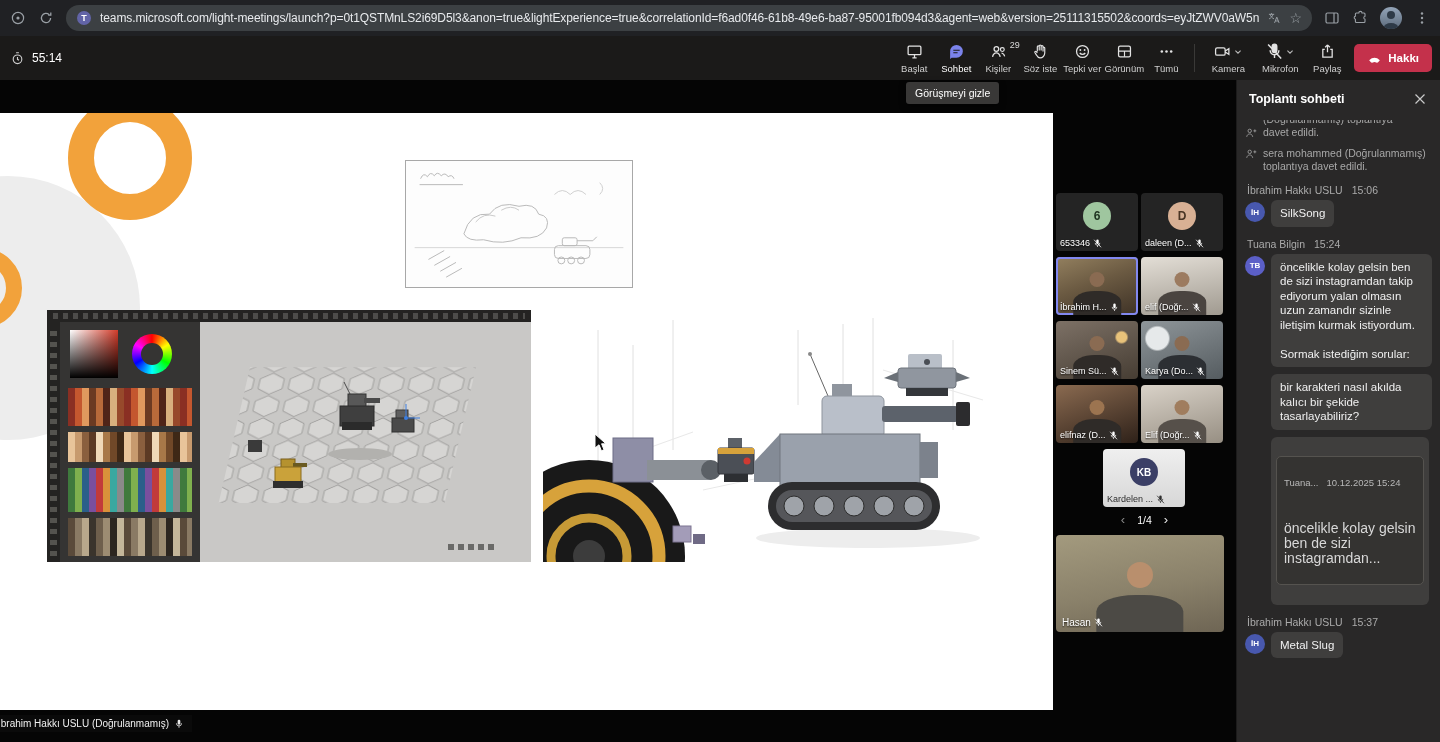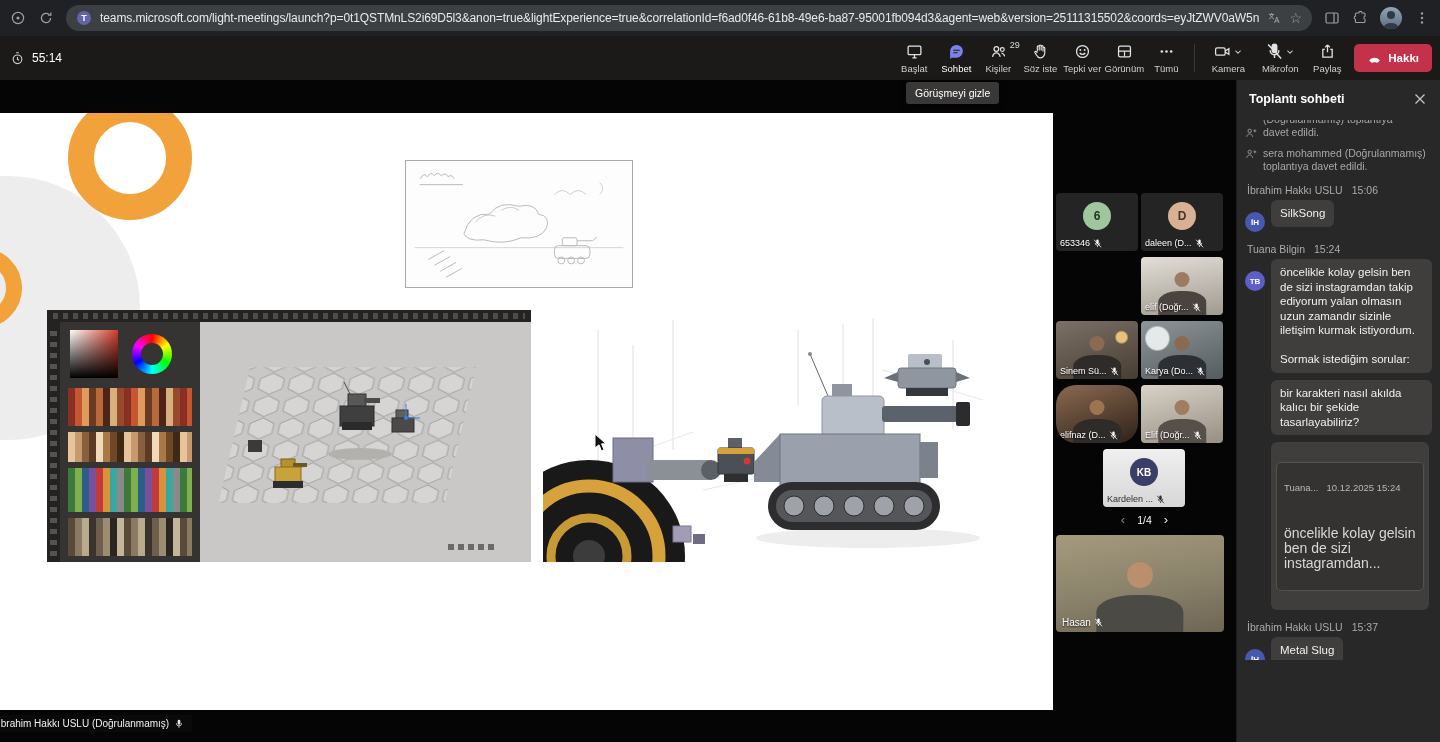--- a/index.html
+++ b/index.html
@@ -150,7 +150,7 @@
   .ghdr .tme { margin-left:9px; }
   .grow { display:flex; gap:6px; align-items:flex-start; }
   .avatarC { width:20px; height:20px; border-radius:50%; flex:none; color:#fff; font-size:8px;
-    font-weight:bold; display:flex; align-items:center; justify-content:center; margin-top:12px; }
+    font-weight:bold; display:flex; align-items:center; justify-content:center; margin-top:2px; }
   .av-ih { background:#4858ae; }
   .av-tb { background:#5b5fc7; }
   .bubbles { display:flex; flex-direction:column; gap:7px; align-items:flex-start; min-width:0; }

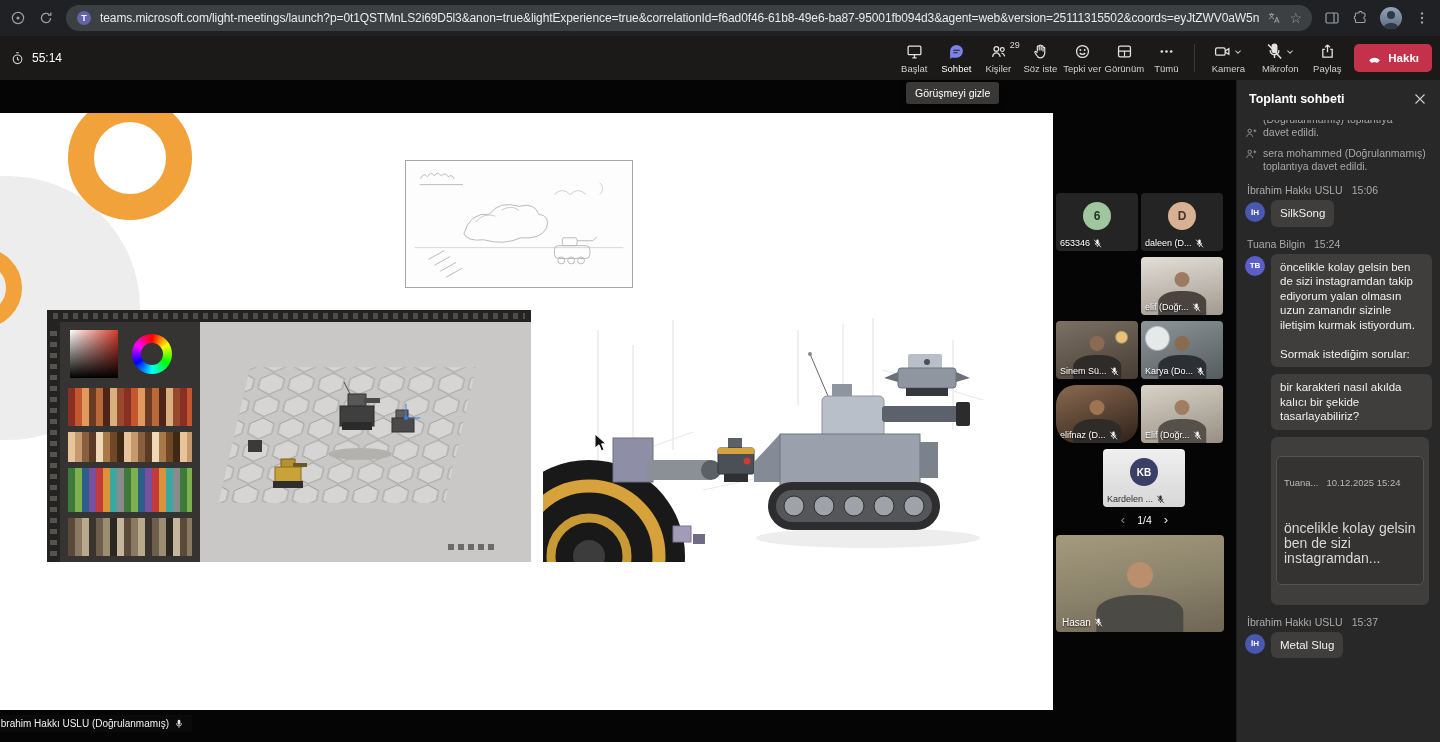--- a/index.html
+++ b/index.html
@@ -519,6 +519,16 @@
       </div>
     </div>
 
+    <div class="tile v-ibr sel" style="left:3px;top:177px">
+      <div class="head"></div>
+        <div class="torso"></div>
+      <div class="plabel">
+        <span>İbrahim H...</span>
+        <svg class="mic" viewBox="0 0 12 12">
+            <use href="#i-mic"></use>
+          </svg>
+      </div>
+    </div>
 
     <div class="tile v-elif" style="left:88px;top:177px">
       <div class="head"></div>

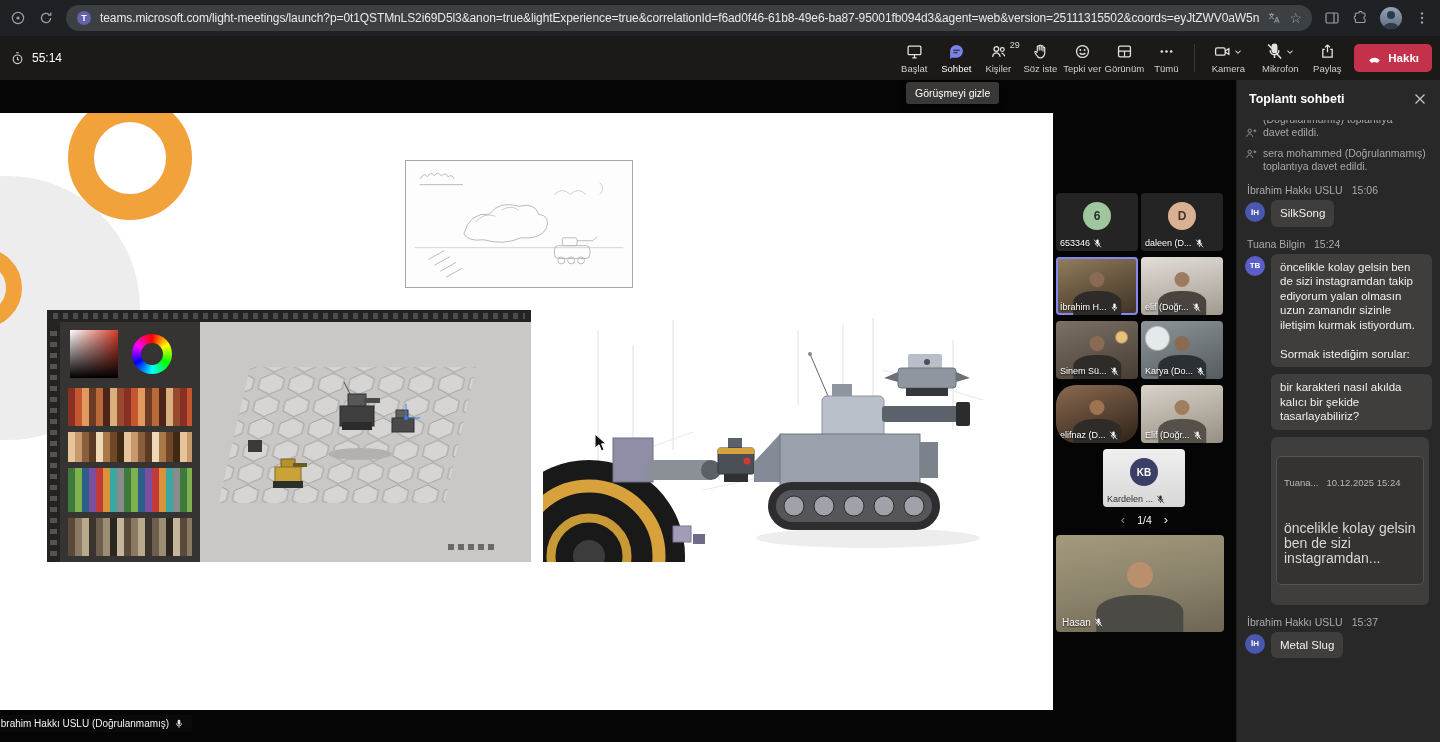--- a/index.html
+++ b/index.html
@@ -121,7 +121,7 @@
     linear-gradient(160deg,#7d7166,#463d33); }
   .v-karya { background:radial-gradient(circle at 20% 30%,#e6e9ea 0 11px,rgba(0,0,0,0) 13px),
     linear-gradient(160deg,#8f969a,#555c60); --shirt:#2c2f33; }
-  .v-elfn { background:linear-gradient(160deg,#8a6a50,#2e2119);border-radius:20px; --skin:#9c7450; }
+  .v-elfn { background:linear-gradient(160deg,#8a6a50,#2e2119); --skin:#9c7450; }
   .v-elif2 { background:linear-gradient(165deg,#d9d2c8,#978f83); --skin:#a07d5e; --shirt:#56504a; }
   .v-hasan { background:linear-gradient(170deg,#a39a7e,#8a816a 55%,#6e6554); }
   .tile-hasan { width:168px; height:97px; }

